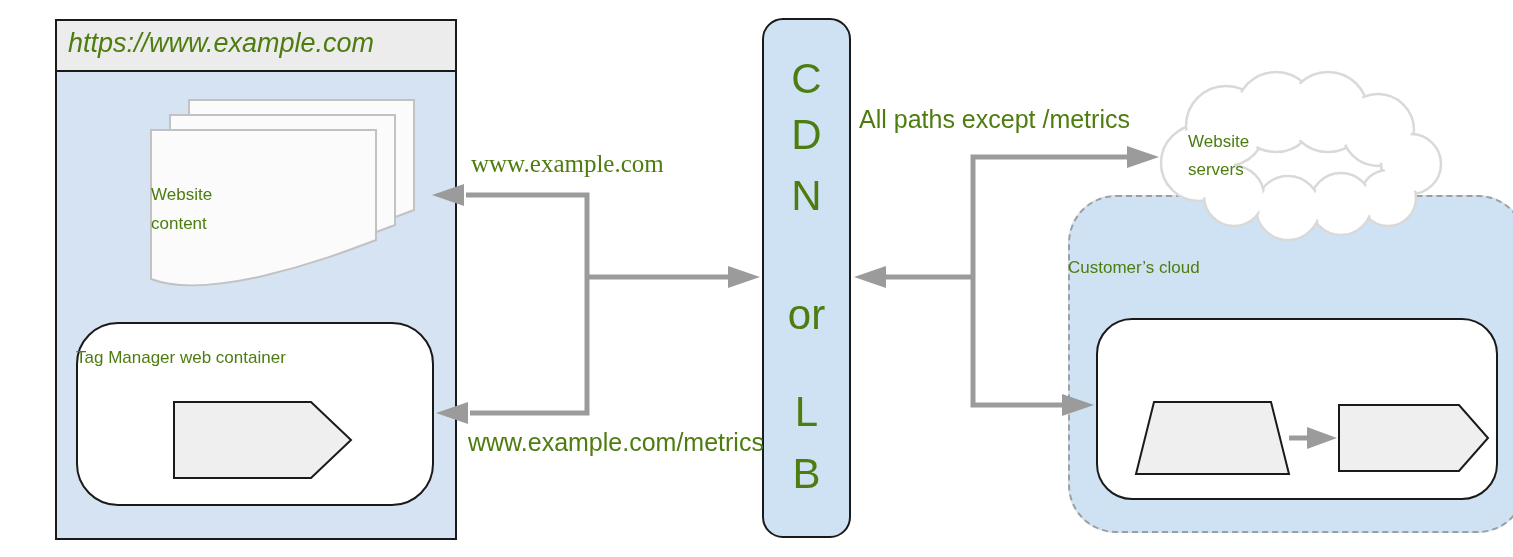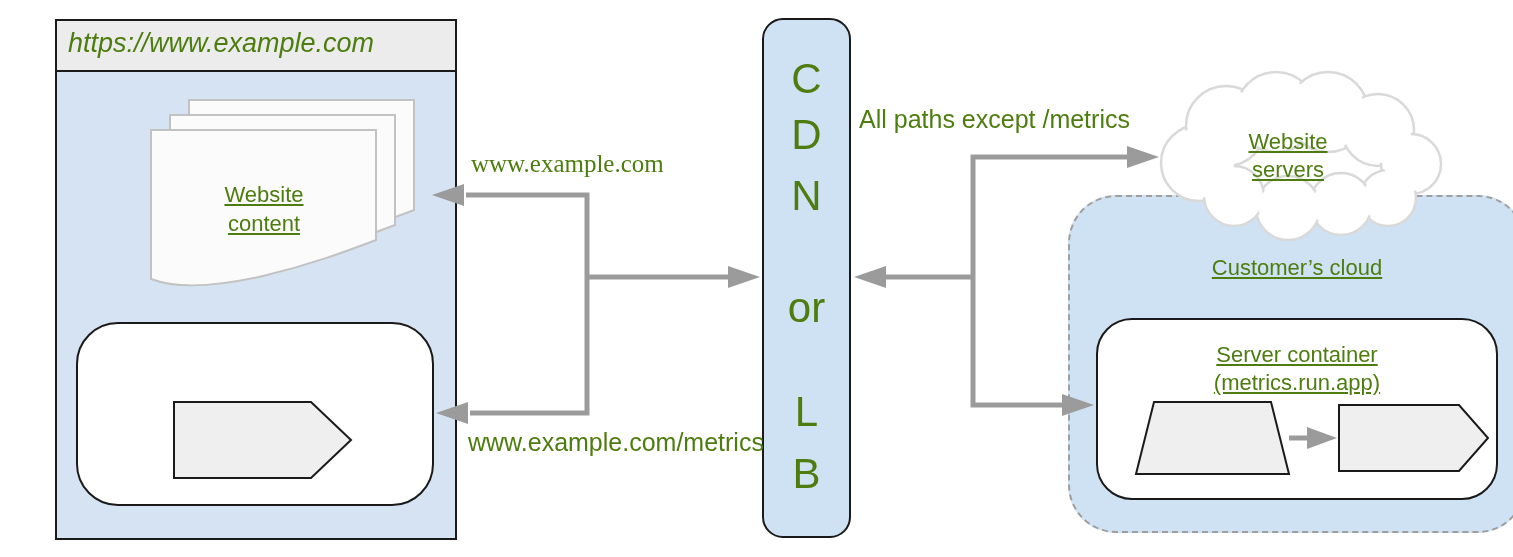--- a/index.html
+++ b/index.html
@@ -7,7 +7,7 @@
           font-family:"Liberation Sans","DejaVu Sans",sans-serif;color:#4d7c0f;margin-left:36px;}
   .abs{position:absolute;}
   .txt{position:absolute;font-size:25px;line-height:26px;white-space:nowrap;z-index:3;}
-  .txt-c{position:absolute;font-size:22px;line-height:28px;text-align:center;white-space:pre-line;z-index:3;text-decoration:underline;}
+  .txt-c{position:absolute;font-size:17px;line-height:28px;white-space:pre-line;z-index:3;}
   
   .box{position:absolute;box-sizing:border-box;z-index:1;}
   .browser{left:19px;top:19px;width:402px;height:521px;border:2px solid #1a1a1a;background:#d6e3f2;}

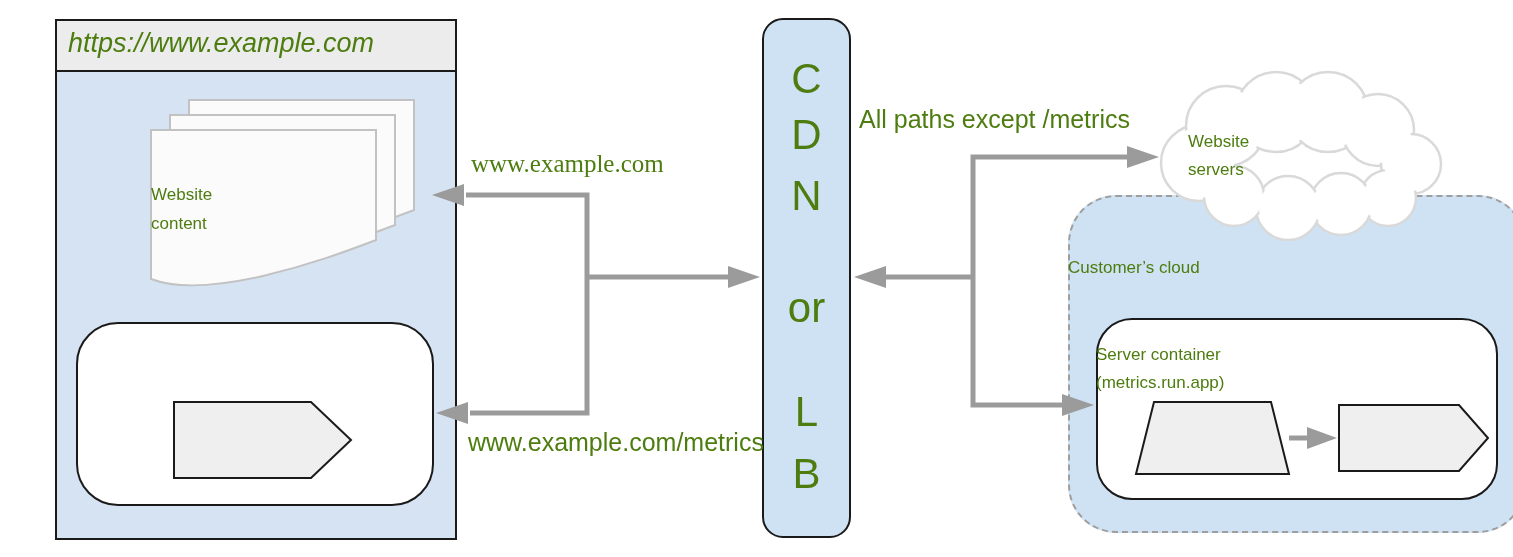--- a/index.html
+++ b/index.html
@@ -37,7 +37,7 @@
   <div class="cdn-letter" style="left:726px;top:59px;width:89px;">C</div>
   <div class="cdn-letter" style="left:726px;top:115px;width:89px;">D</div>
   <div class="cdn-letter" style="left:726px;top:176px;width:89px;">N</div>
-  <div class="cdn-letter" style="left:726px;top:288px;width:89px;">or</div>
+  <div class="cdn-letter" style="left:726px;top:295px;width:89px;">or</div>
   <div class="cdn-letter" style="left:726px;top:392px;width:89px;">L</div>
   <div class="cdn-letter" style="left:726px;top:454px;width:89px;">B</div>
 

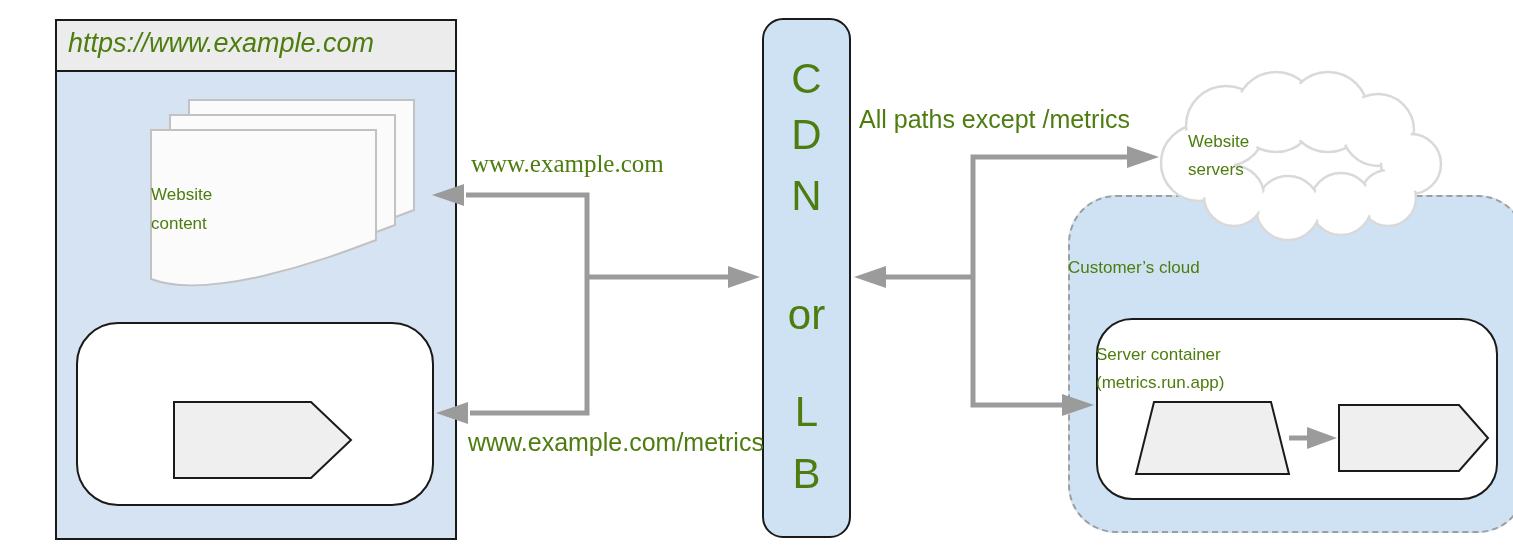--- a/index.html
+++ b/index.html
@@ -32,6 +32,7 @@
   <div class="browser-title abs" style="left:32px;top:27px;z-index:3;">https://www.example.com</div>
 
   <div class="box tagbox"></div>
+  <div class="txt-c" style="left:40px;top:344px;width:358px;">Tag Manager web container</div>
 
   <div class="box cdnbox"></div>
   <div class="cdn-letter" style="left:726px;top:59px;width:89px;">C</div>

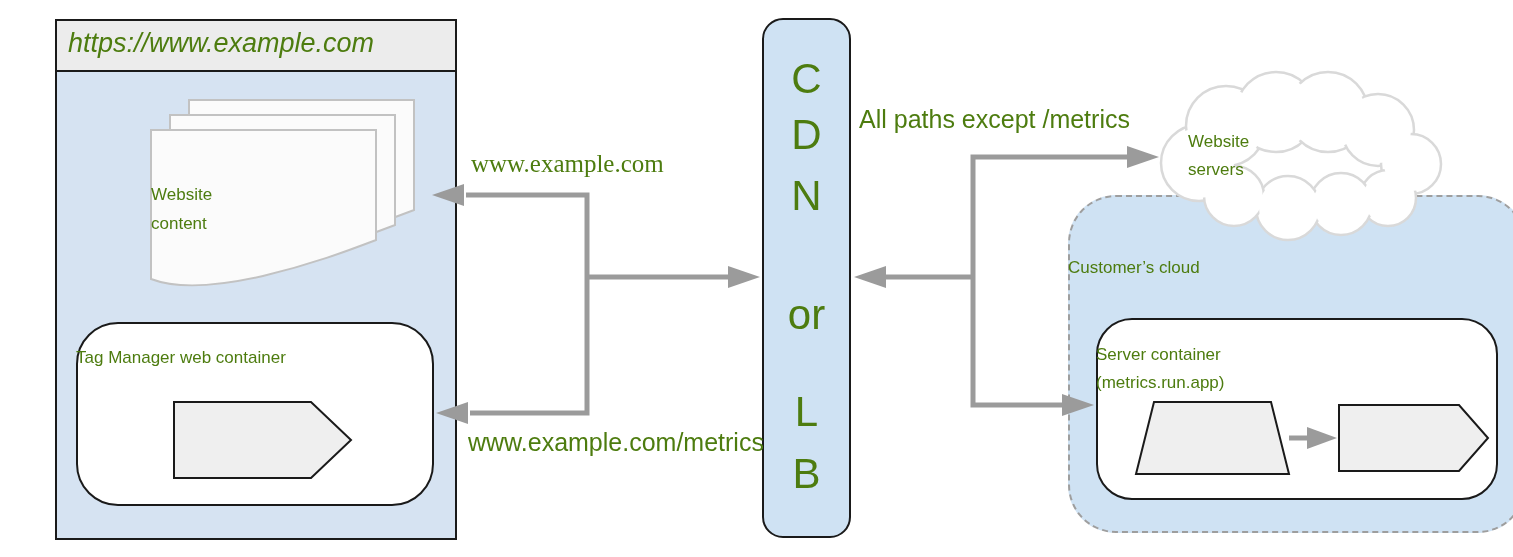--- a/index.html
+++ b/index.html
@@ -46,8 +46,6 @@
   <div class="txt-c" style="left:1032px;top:254px;width:458px;">Customer’s cloud</div>
 
   <div class="box srvbox"></div>
-  <div class="txt-c" style="left:1060px;top:341px;width:402px;">Server container
-(metrics.run.app)</div>
 
   <svg class="overlay" width="1513" height="557" viewBox="0 0 1513 557">
 

